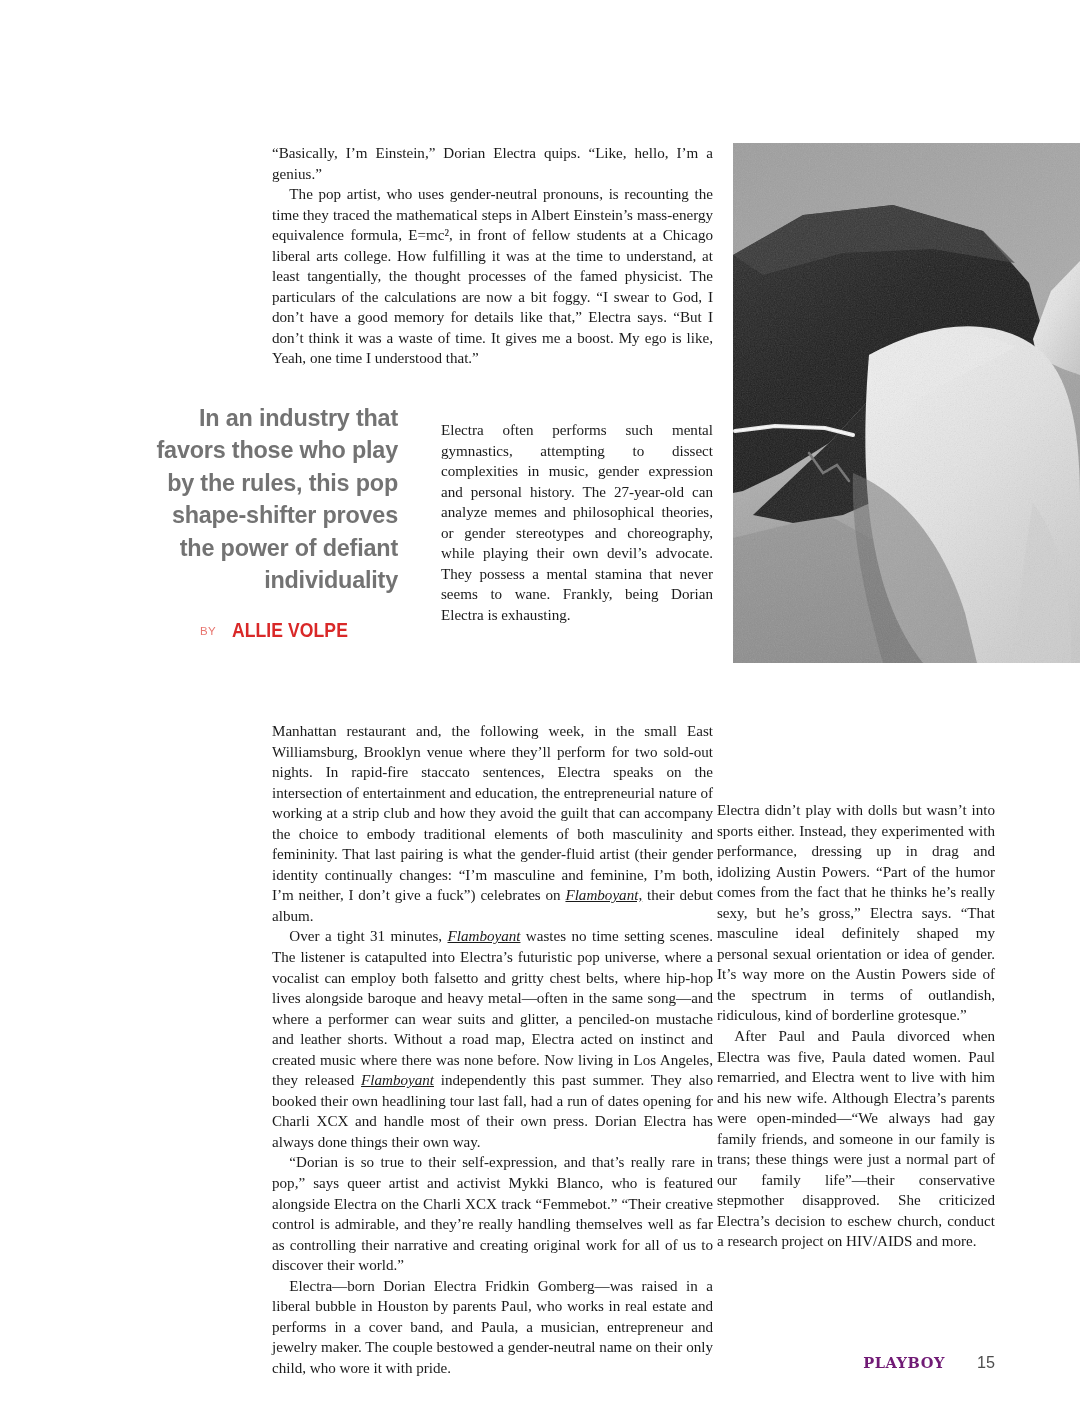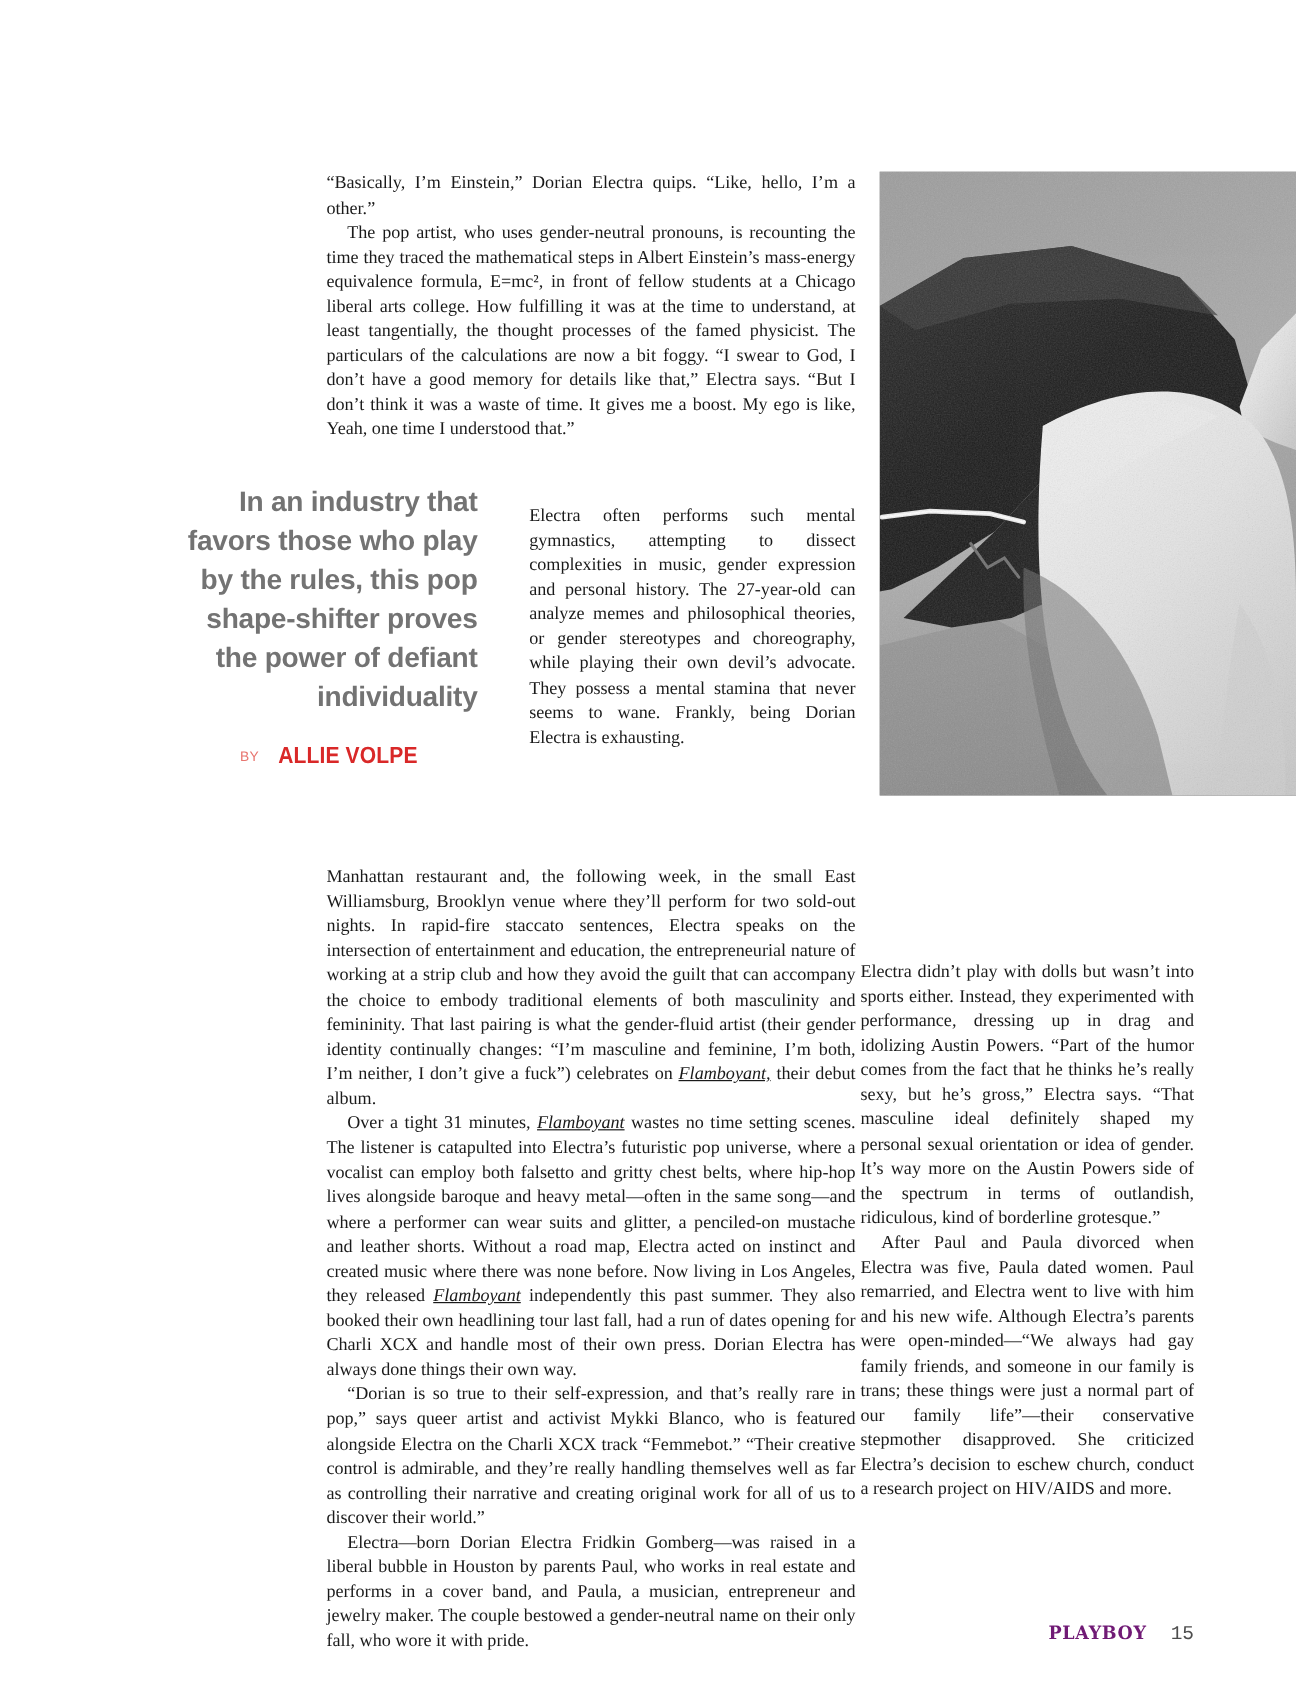--- a/index.html
+++ b/index.html
@@ -209,7 +209,7 @@
 </div>
 
 <div class="col" id="intro-block">
-  <p>“Basically, I’m Einstein,” Dorian Electra quips. “Like, hello, I’m a other.”</p>
+  <p>“Basically, I’m Einstein,” Dorian Electra quips. “Like, hello, I’m a genius.”</p>
   <p>The pop artist, who uses gender-neutral pronouns, is recounting the time they traced the mathematical steps in Albert Einstein’s mass-energy equivalence formula, E=mc², in front of fellow students at a Chicago liberal arts college. How fulfilling it was at the time to understand, at least tangentially, the thought processes of the famed physicist. The particulars of the calculations are now a bit foggy. “I swear to God, I don’t have a good memory for details like that,” Electra says. “But I don’t think it was a waste of time. It gives me a boost. My ego is like, Yeah, one time I understood that.”</p>
 </div>
 

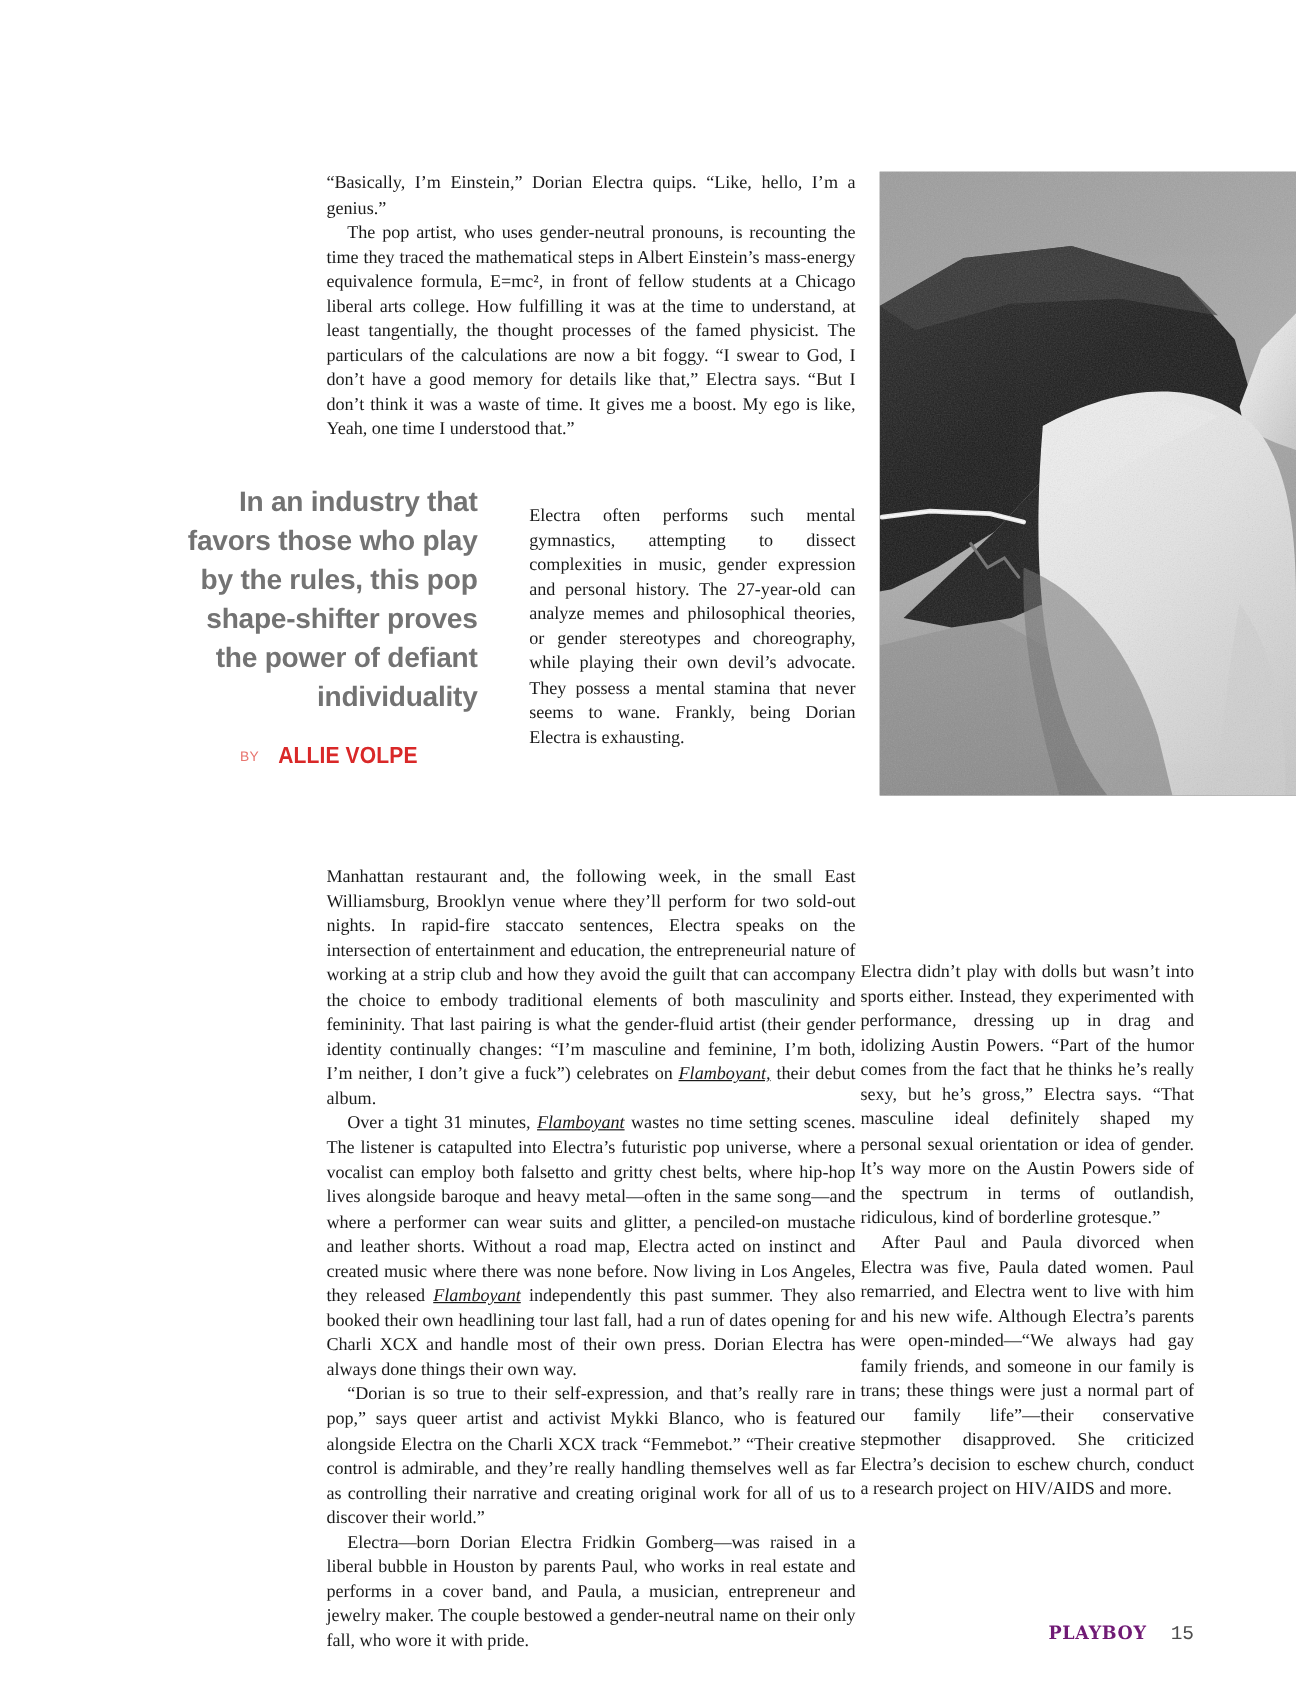--- a/index.html
+++ b/index.html
@@ -227,7 +227,7 @@
   <p class="noindent"><span>Manhattan restaurant and, the following week, in the small East Williamsburg, Brooklyn venue where they’ll perform for two sold-out nights. In rapid-fire staccato sentences, Electra speaks on the intersection of entertainment and education, the entrepreneurial nature of working at a strip club and how they avoid the guilt that can accompany the choice to embody traditional elements of both masculinity and femininity. That last pairing is what the gender-fluid artist (their gender identity continually changes: “I’m masculine and feminine, I’m both, I’m neither, I don’t give a fuck”) celebrates on </span><i>Flamboyant,</i><span> their debut album.</span></p>
   <p><span>Over a tight 31 minutes, </span><i>Flamboyant</i><span> wastes no time setting scenes. The listener is catapulted into Electra’s futuristic pop universe, where a vocalist can employ both falsetto and gritty chest belts, where hip-hop lives alongside baroque and heavy metal—often in the same song—and where a performer can wear suits and glitter, a penciled-on mustache and leather shorts. Without a road map, Electra acted on instinct and created music where there was none before. Now living in Los Angeles, they released </span><i>Flamboyant</i><span> independently this past summer. They also booked their own headlining tour last fall, had a run of dates opening for Charli XCX and handle most of their own press. Dorian Electra has always done things their own way.</span></p>
   <p>“Dorian is so true to their self-expression, and that’s really rare in pop,” says queer artist and activist Mykki Blanco, who is featured alongside Electra on the Charli XCX track “Femmebot.” “Their creative control is admirable, and they’re really handling themselves well as far as controlling their narrative and creating original work for all of us to discover their world.”</p>
-  <p>Electra—born Dorian Electra Fridkin Gomberg—was raised in a liberal bubble in Houston by parents Paul, who works in real estate and performs in a cover band, and Paula, a musician, entrepreneur and jewelry maker. The couple bestowed a gender-neutral name on their only fall, who wore it with pride.</p>
+  <p>Electra—born Dorian Electra Fridkin Gomberg—was raised in a liberal bubble in Houston by parents Paul, who works in real estate and performs in a cover band, and Paula, a musician, entrepreneur and jewelry maker. The couple bestowed a gender-neutral name on their only child, who wore it with pride.</p>
 </div>
 
 <div class="col" id="right-col-block">

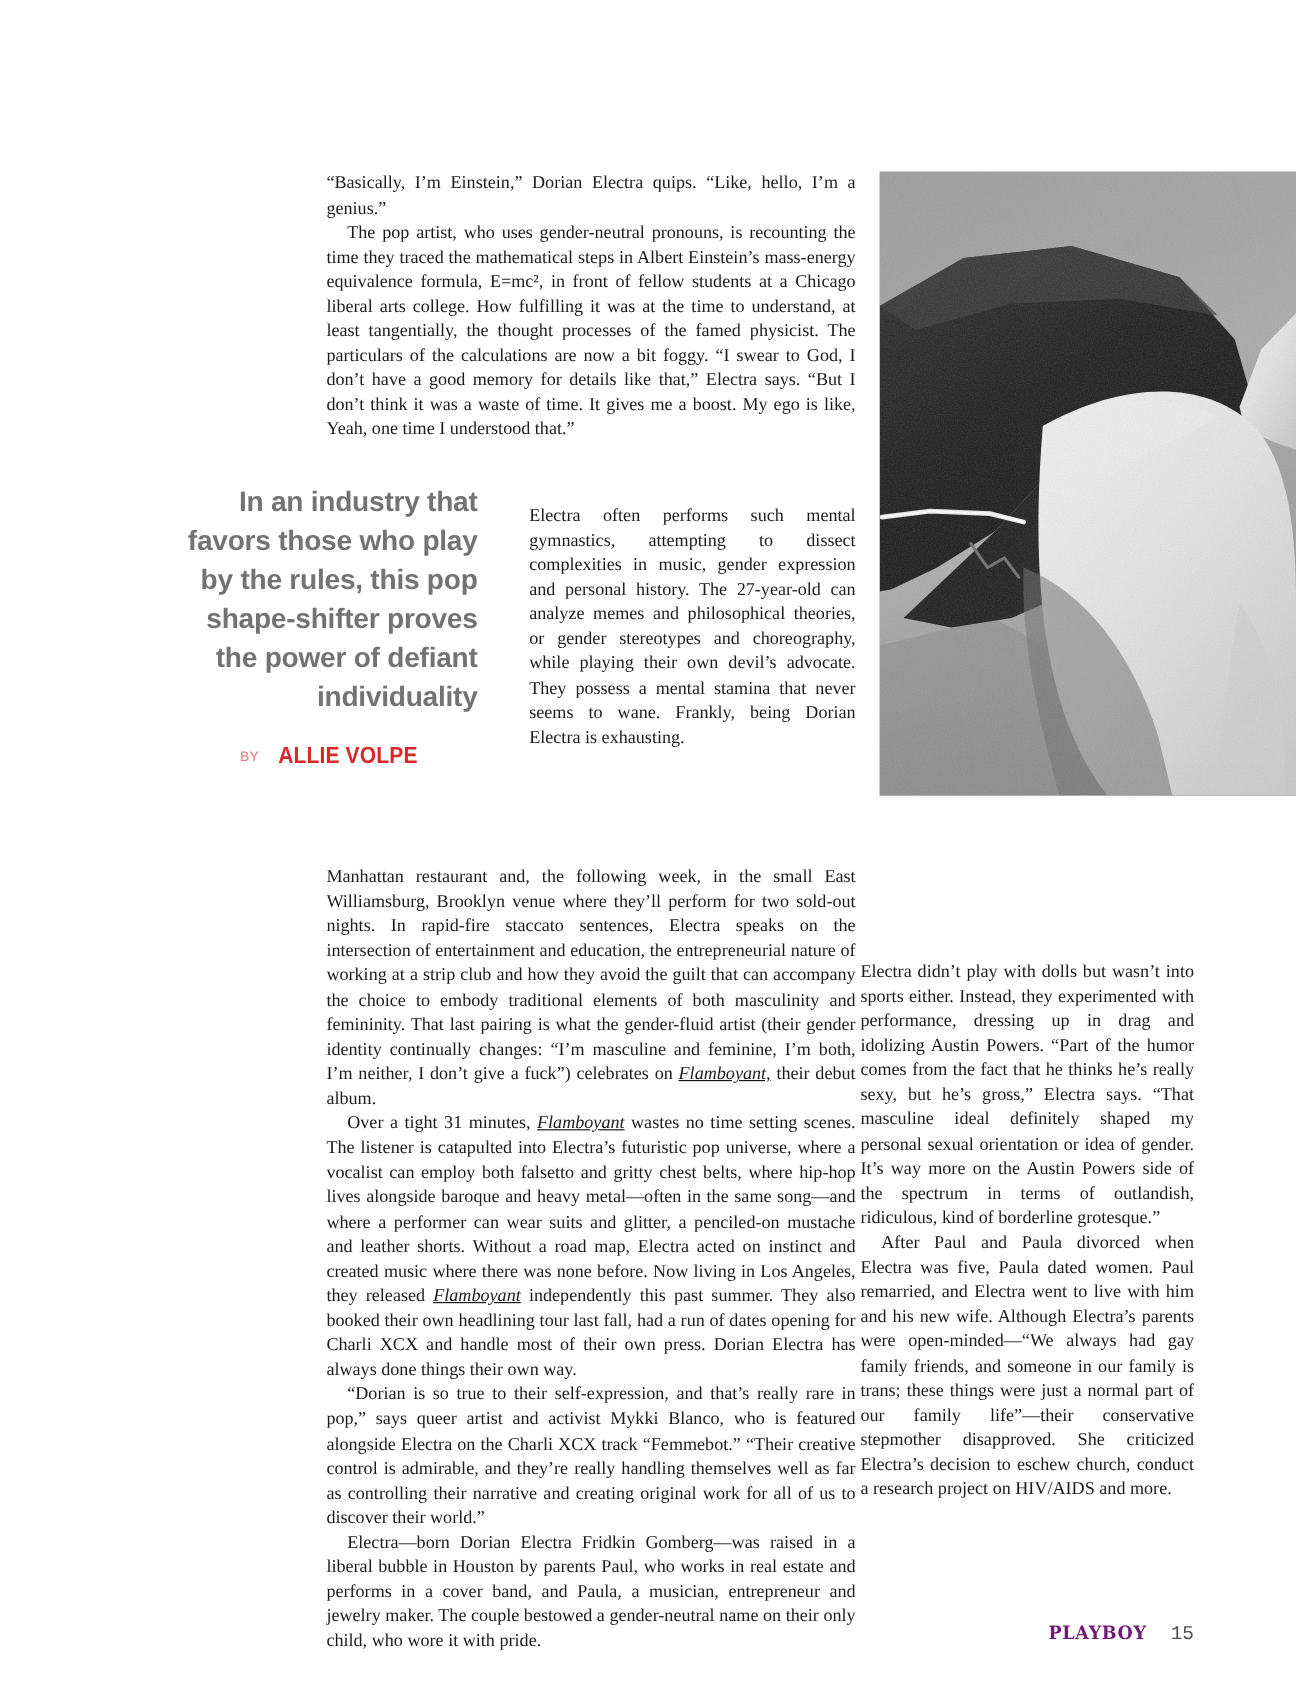--- a/index.html
+++ b/index.html
@@ -131,11 +131,11 @@
     transform: scaleY(1.05);
   }
   #footer .pageno {
-    font-family: Liberation Mono, monospace;
+    font-family: Liberation Sans, sans-serif;
     font-weight: 400;
     font-size: 16.2px;
     color: #4d4d4d;
-    margin-left: 20px;
+    margin-left: 32px;
   }
 </style>
 </head>

